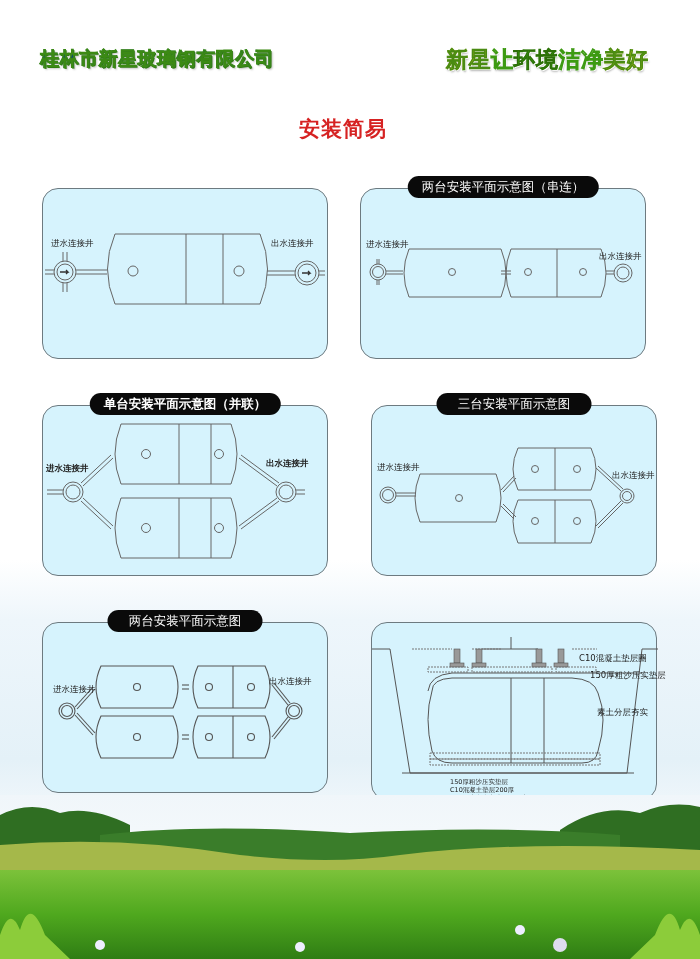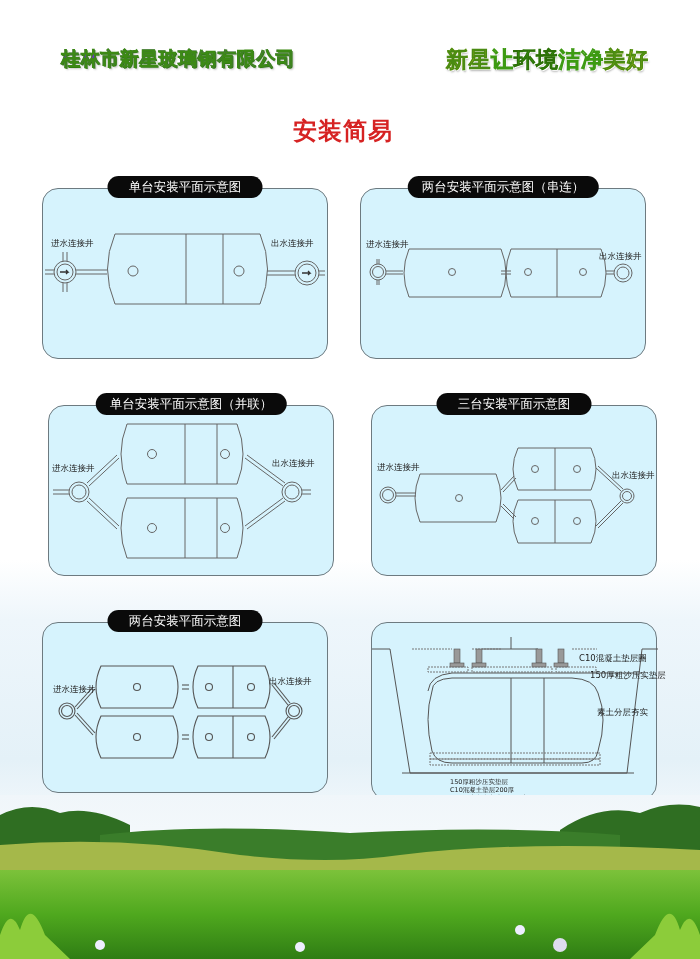--- a/index.html
+++ b/index.html
@@ -10,9 +10,9 @@
       background: linear-gradient(to bottom, #ffffff 0px, #ffffff 560px, #eef6fb 620px, #e4f1f8 760px, #f3f8fb 820px);
     }
     .header-left {
-      position: absolute; left: 61px; top: 46px;
+      position: absolute; left: 40px; top: 46px;
       font-size: 19px; font-weight: bold; letter-spacing: 0.5px;
-      color: #6d28d9;
+      color: #0c4a6e;
       -webkit-text-stroke: 0.6px #3c8a14;
       text-shadow: 1px 1px 0 #2f7a10, 2px 2px 2px rgba(0,0,0,0.25);
     }

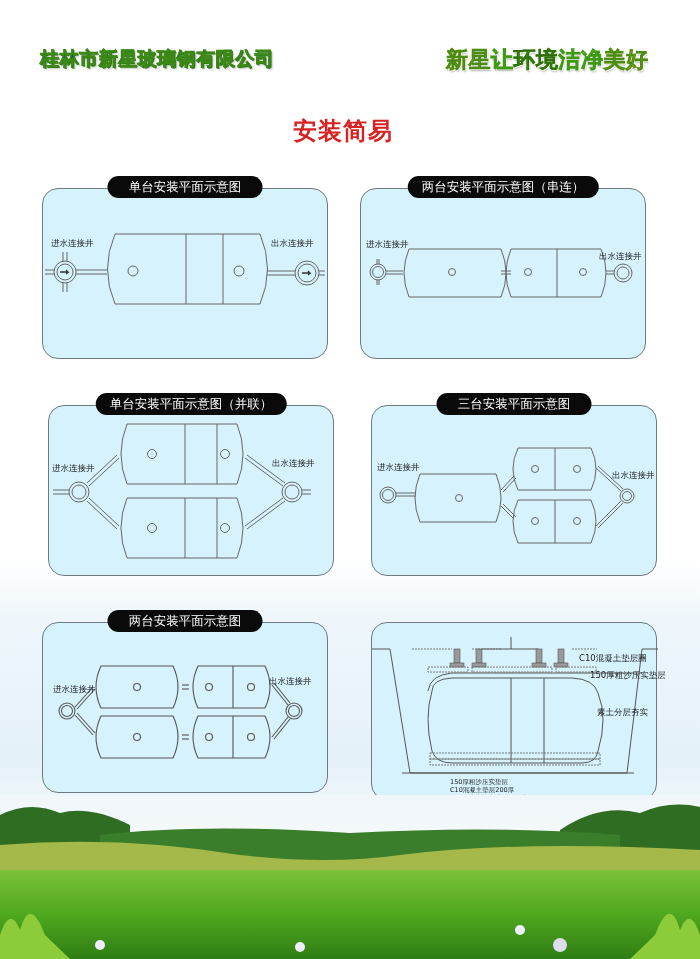--- a/index.html
+++ b/index.html
@@ -26,7 +26,7 @@
     .header-right .w { color: #ffffff; -webkit-text-stroke: 0.8px #3d9a12; }
     .page-title {
       position: absolute; left: 0; width: 686px; top: 115px;
-      text-align: center; font-size: 24px; font-weight: bold; color: #d62222; letter-spacing: 1px;
+      text-align: center; font-size: 21px; font-weight: bold; color: #d62222; letter-spacing: 1px;
     }
     .panel {
       position: absolute; width: 286px; height: 171px;

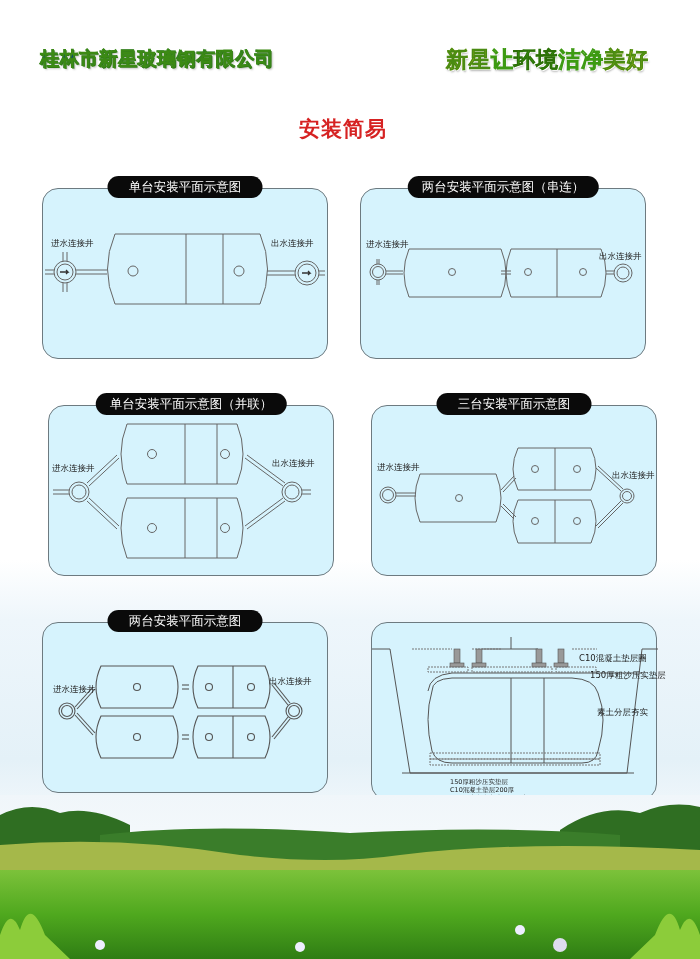--- a/index.html
+++ b/index.html
@@ -55,7 +55,6 @@
 <div class="page-title">安装简易</div>
 
 <div class="panel" style="left:42px; top:188px;">
-  <div class="panel-label">单台安装平面示意图</div>
   <svg viewBox="0 0 286 171">
     <g fill="none" stroke="#666" stroke-width="1">
       <path d="M72,45 L217,45 Q232,80 217,115 L72,115 Q57,80 72,45 Z"></path>

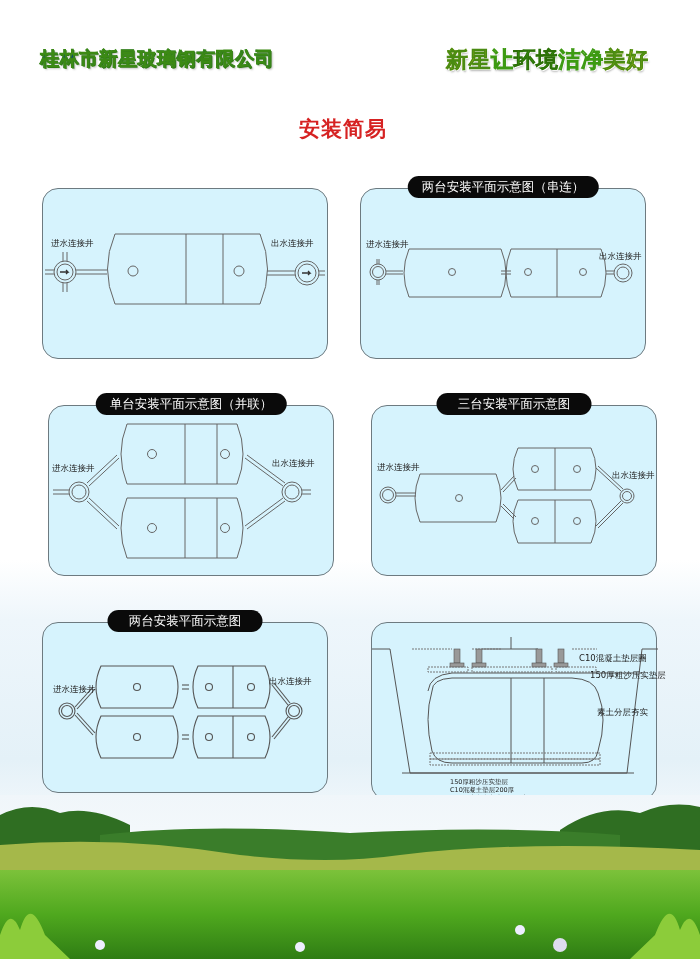--- a/index.html
+++ b/index.html
@@ -116,7 +116,7 @@
   </svg>
 </div>
 
-<div class="panel" style="left:48px; top:405px;">
+<div class="panel" style="left:42px; top:405px;font-weight:bold;">
   <div class="panel-label">单台安装平面示意图（并联）</div>
   <svg viewBox="0 0 286 171">
     <g fill="none" stroke="#666" stroke-width="1">

